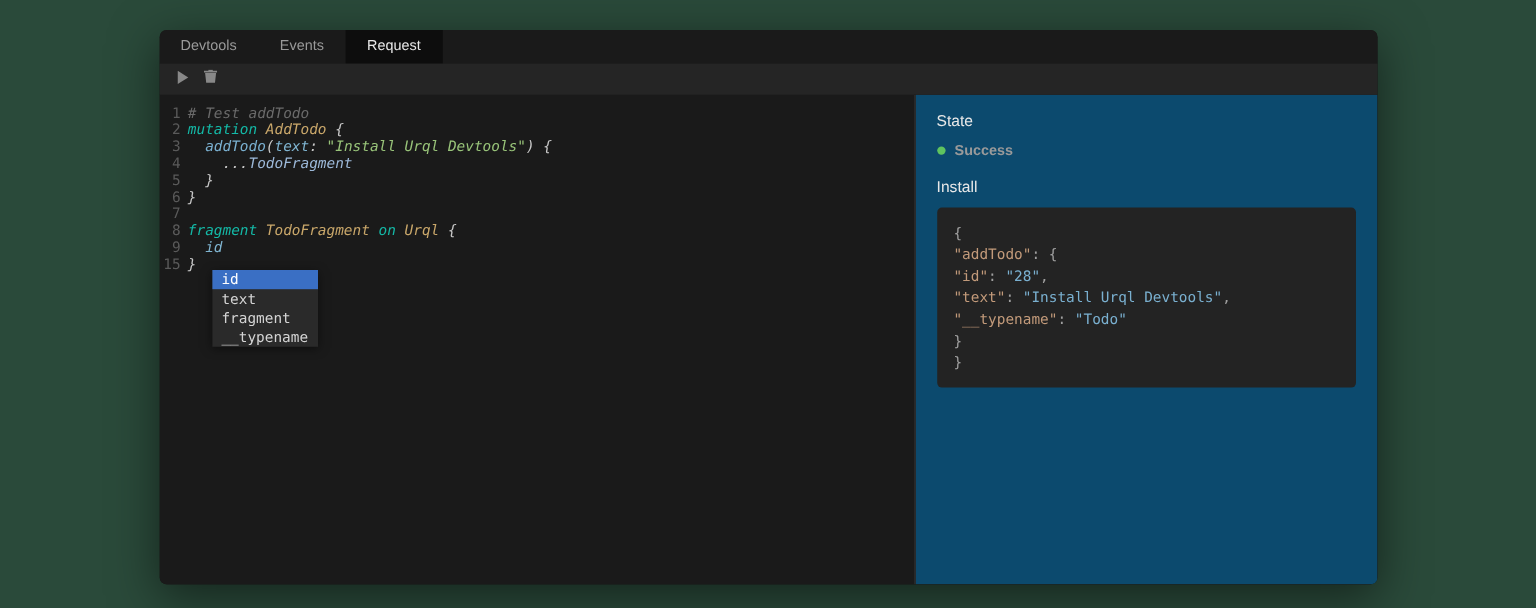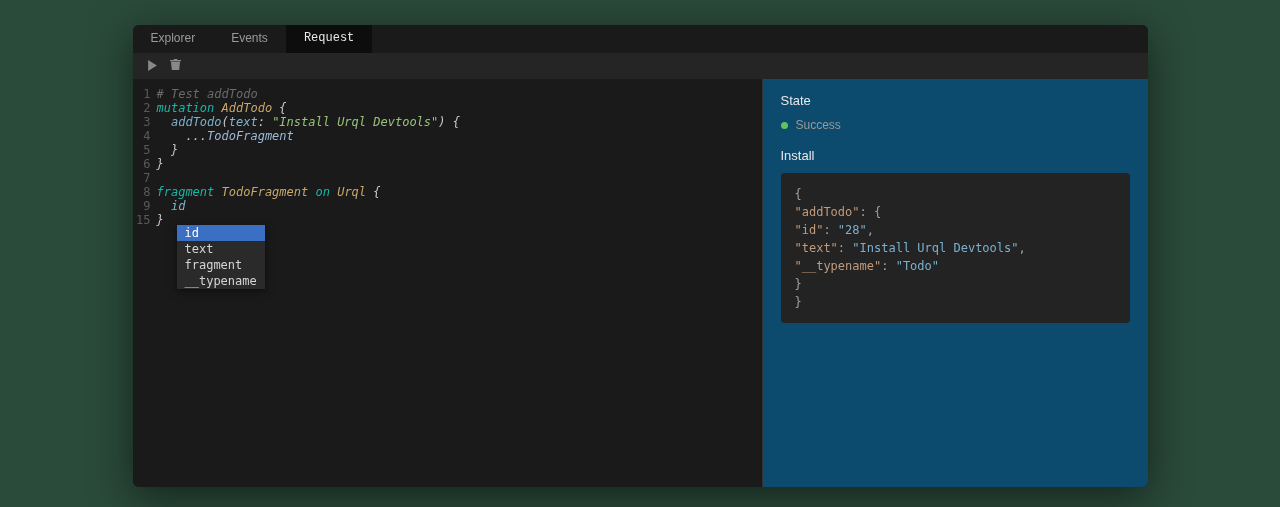--- a/index.html
+++ b/index.html
@@ -158,7 +158,7 @@
 
 <div class="window">
   <div class="tabs">
-    <div class="tab">Explorer</div>
+    <div class="tab">Devtools</div>
     <div class="tab">Events</div>
     <div class="tab active">Request</div>
   </div>

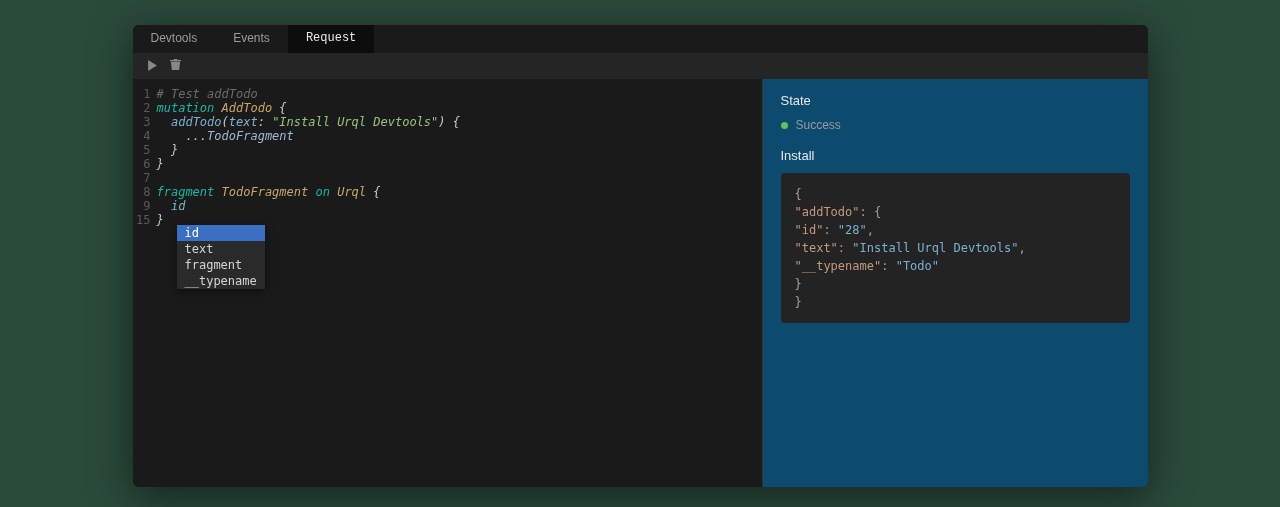--- a/index.html
+++ b/index.html
@@ -37,7 +37,6 @@
     .tab.active {
       background: #0d0d0d;
       color: #e8e8e8;
-      font-family: Liberation Mono, monospace;
     }
     .toolbar {
       display: flex;

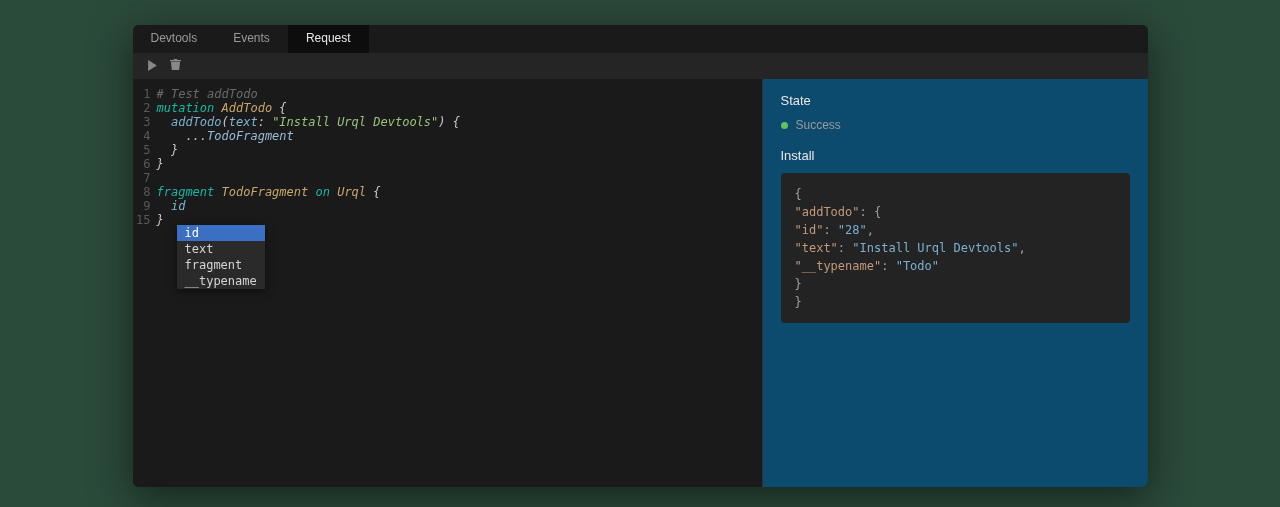--- a/index.html
+++ b/index.html
@@ -128,6 +128,7 @@
       align-items: center;
       gap: 8px;
       margin-bottom: 16px;
+      font-weight: bold;
     }
     .state-dot {
       width: 7px;

